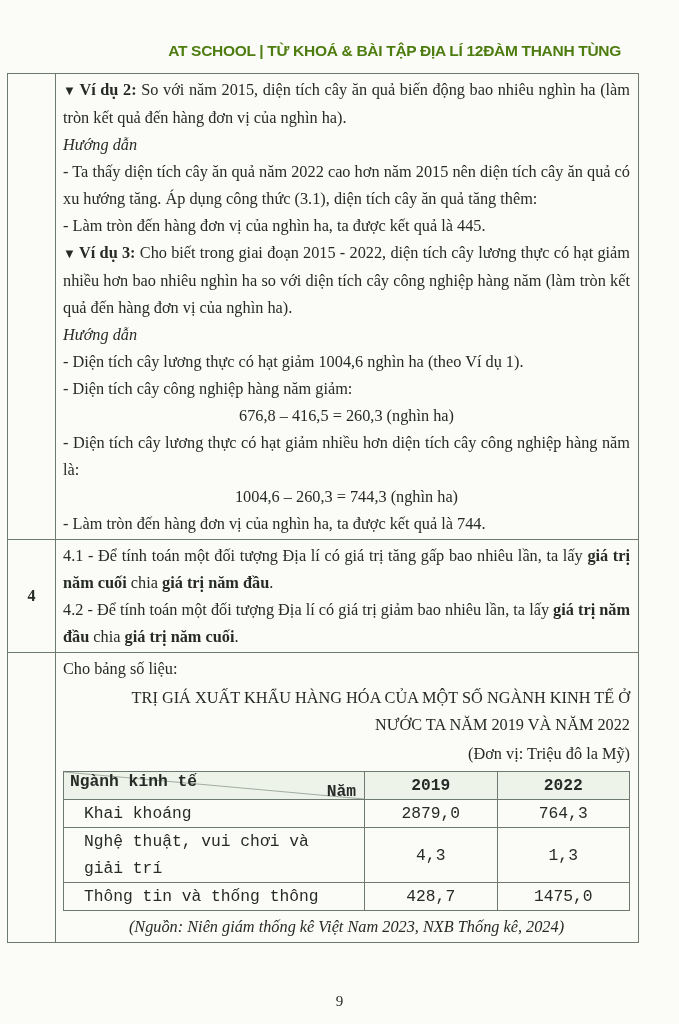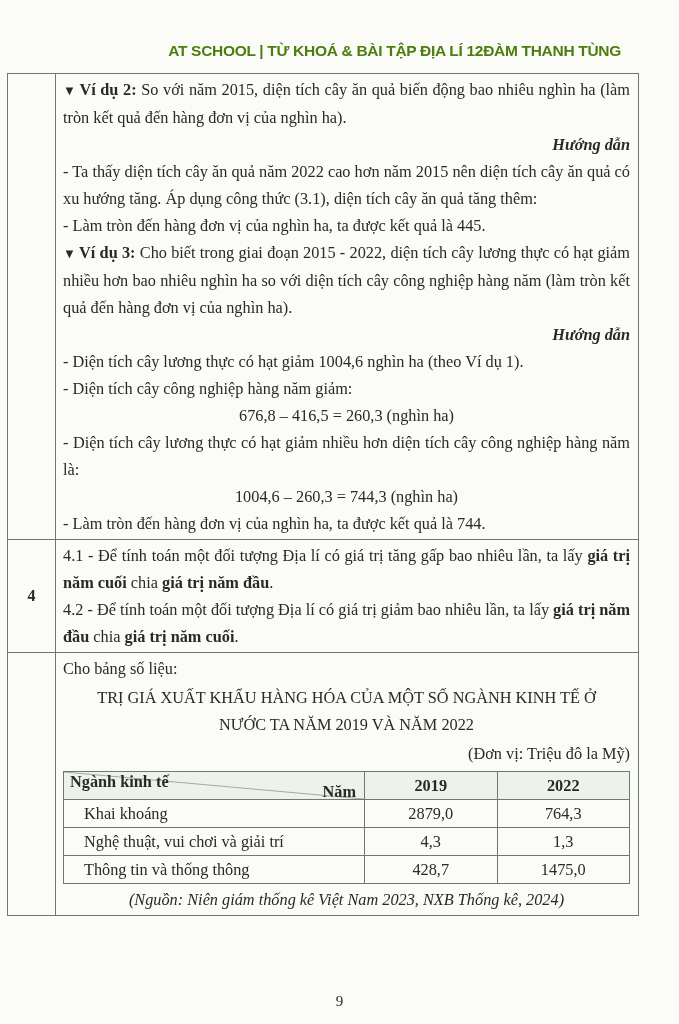--- a/index.html
+++ b/index.html
@@ -30,7 +30,7 @@
   .content-cell { flex: 1; padding: 2px 8px 2px 7px; font-size: 16.3px; line-height: 27px; }
   .p { margin: 0; text-align: justify; }
   .center { text-align: center; }
-  .heading-italic { text-align: right; font-style: italic; font-weight: bold; }
+  .heading-italic { text-align: left; font-style: italic; font-weight: normal; }
   .tri { font-size: 13px; margin-right: 3px; }
   b { font-weight: bold; }
   .table-title { text-align: center; font-size: 16.3px; line-height: 27px; margin-top: 2px; }

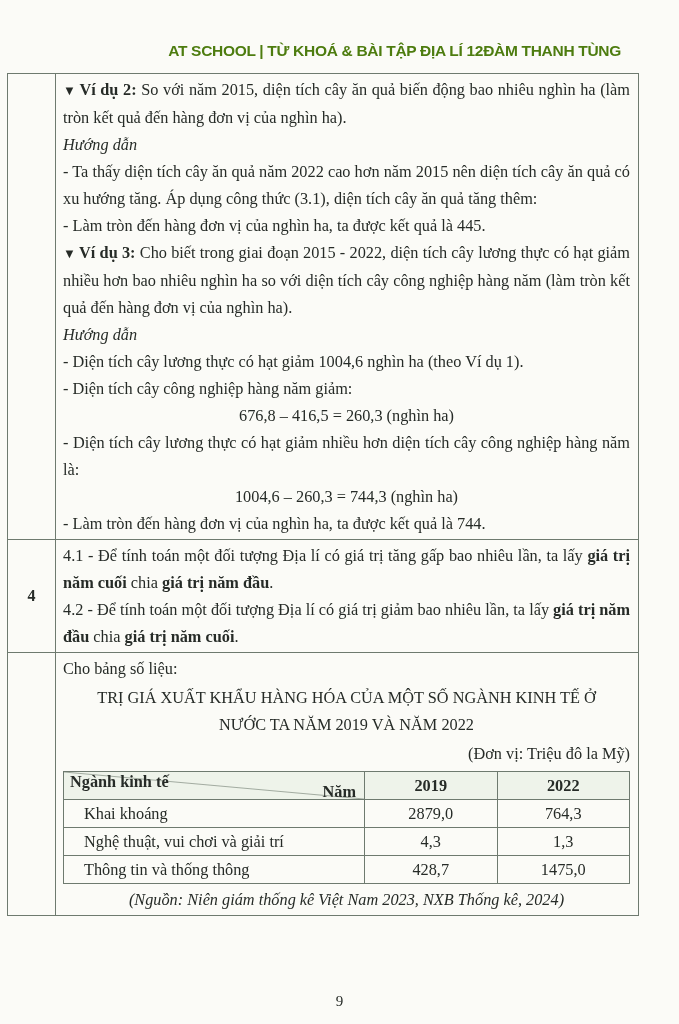--- a/index.html
+++ b/index.html
@@ -33,7 +33,7 @@
   .heading-italic { text-align: left; font-style: italic; font-weight: normal; }
   .tri { font-size: 13px; margin-right: 3px; }
   b { font-weight: bold; }
-  .table-title { text-align: center; font-size: 16.3px; line-height: 27px; margin-top: 2px; }
+  .table-title { text-align: right; font-size: 16.3px; line-height: 27px; margin-top: 2px; }
   .unit { text-align: right; margin-top: 2px; }
   table.data {
     border-collapse: collapse; width: 100%; margin-top: 4px;

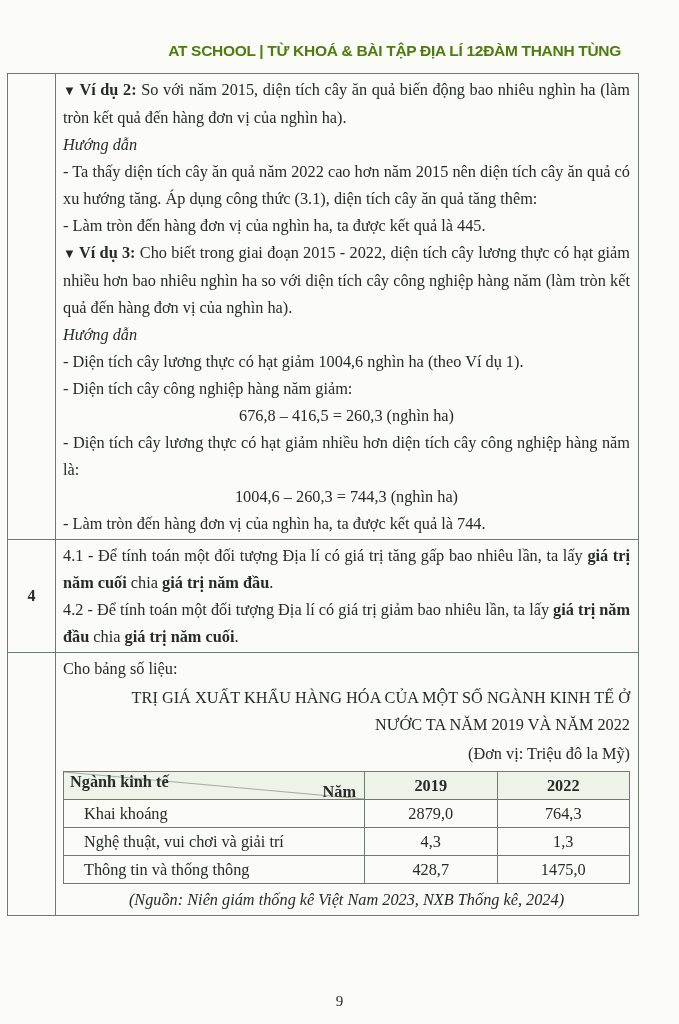--- a/index.html
+++ b/index.html
@@ -38,6 +38,7 @@
   table.data {
     border-collapse: collapse; width: 100%; margin-top: 4px;
     font-size: 16.3px;
+    font-family: Liberation Mono, monospace;
   }
   table.data td, table.data th {
     border: 1.3px solid #6e7a6f; padding: 0 20px; height: 26px;

